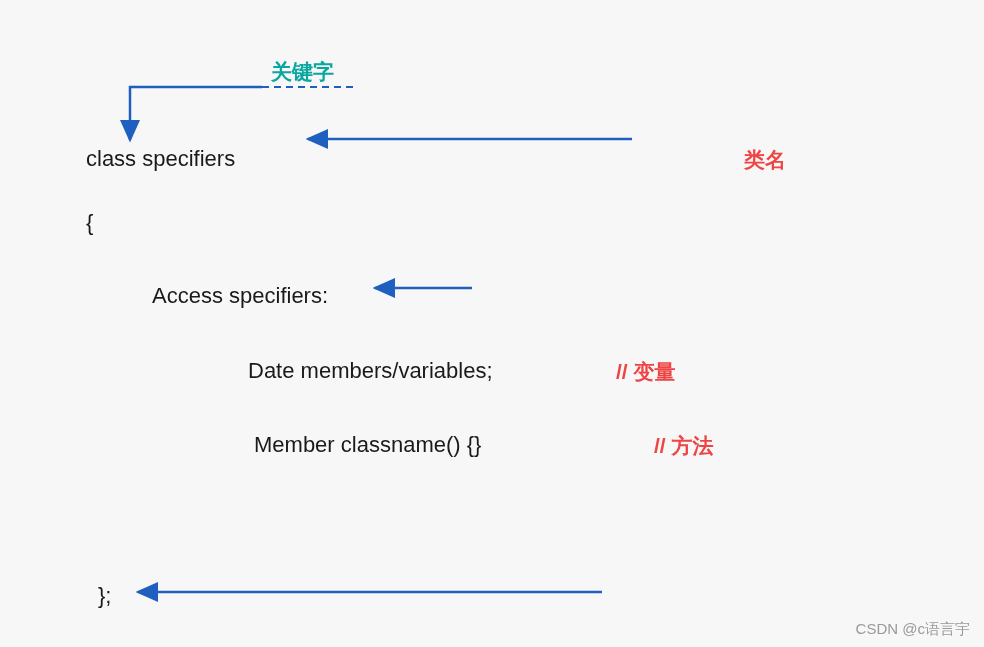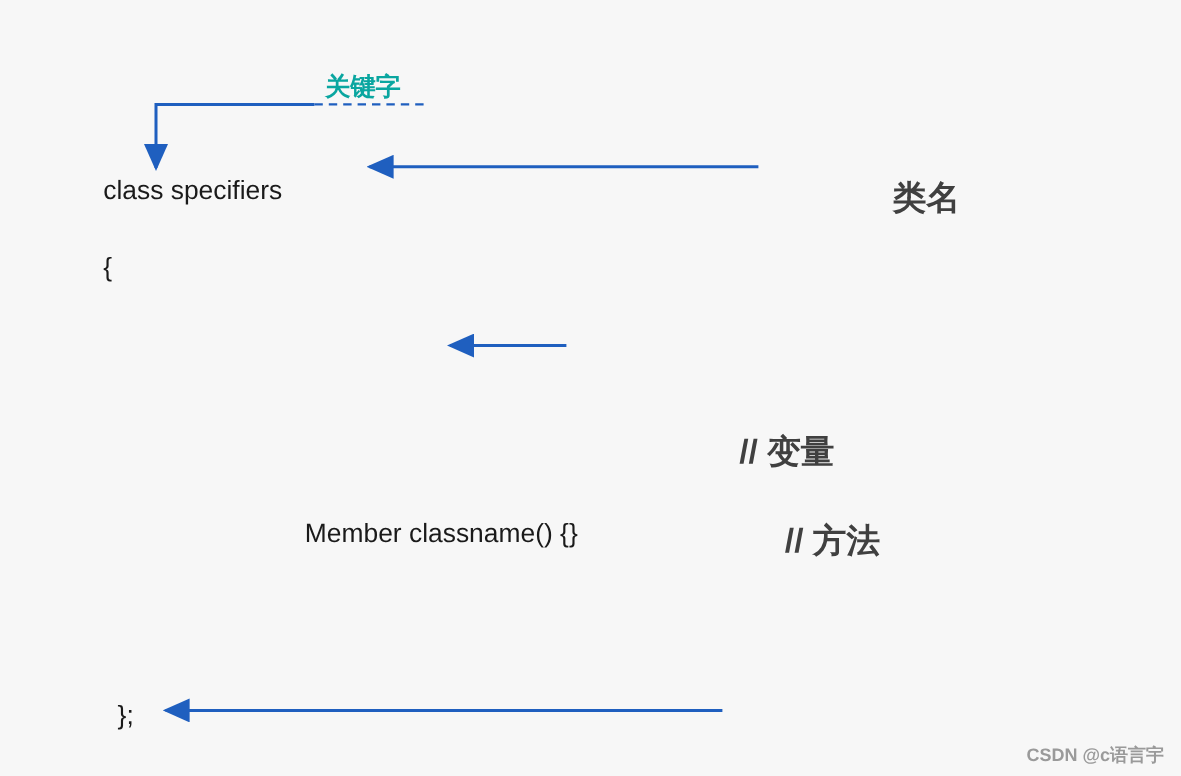--- a/index.html
+++ b/index.html
@@ -27,9 +27,9 @@
   }
   .note {
     position: absolute;
-    color: #404040;
+    color: #ef4444;
     font-family: "Liberation Sans", sans-serif;
-    font-size: 28px;
+    font-size: 21px;
     font-weight: bold;
     white-space: nowrap;
   }

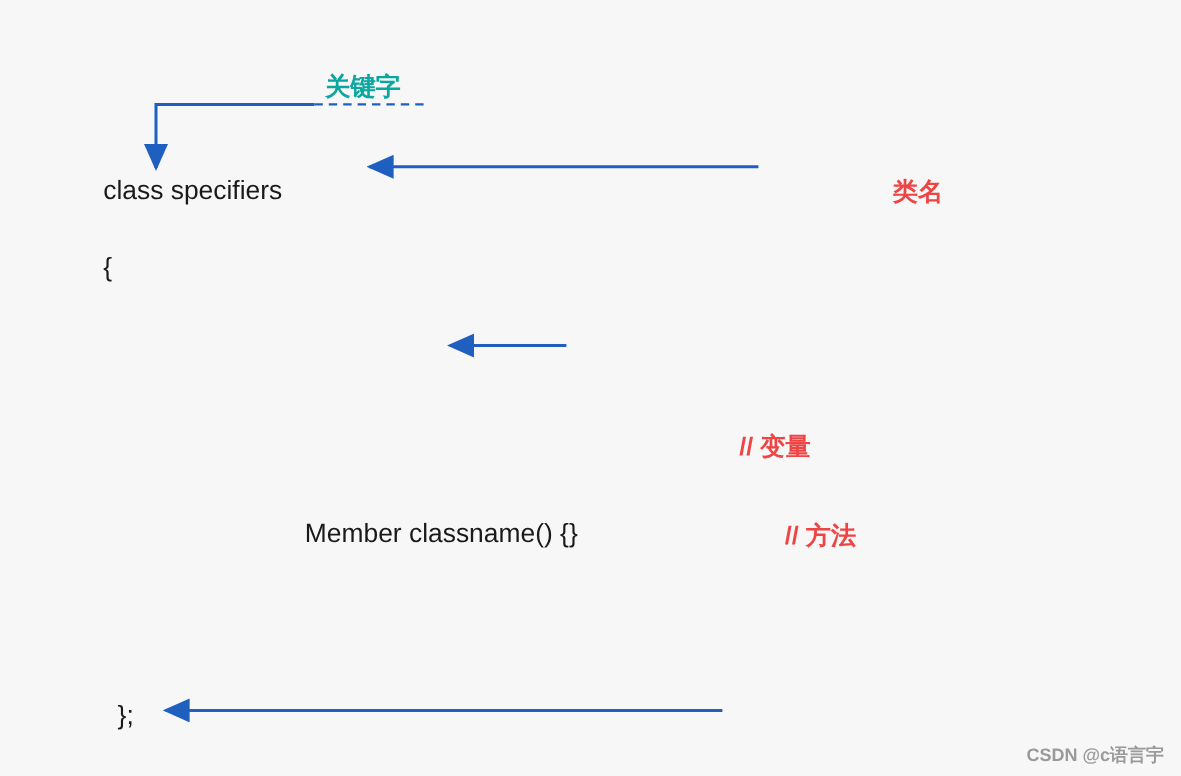--- a/index.html
+++ b/index.html
@@ -86,6 +86,7 @@
 
   <div class="code" style="left:86px; top:146px;">class specifiers</div>
   <div class="code" style="left:86px; top:210px;">{</div>
+  <div class="code" style="left:152px; top:283px;">Access specifiers:</div>
   <div class="code" style="left:254px; top:432px;">Member classname() {}</div>
   <div class="code" style="left:98px; top:583px;">};</div>
 

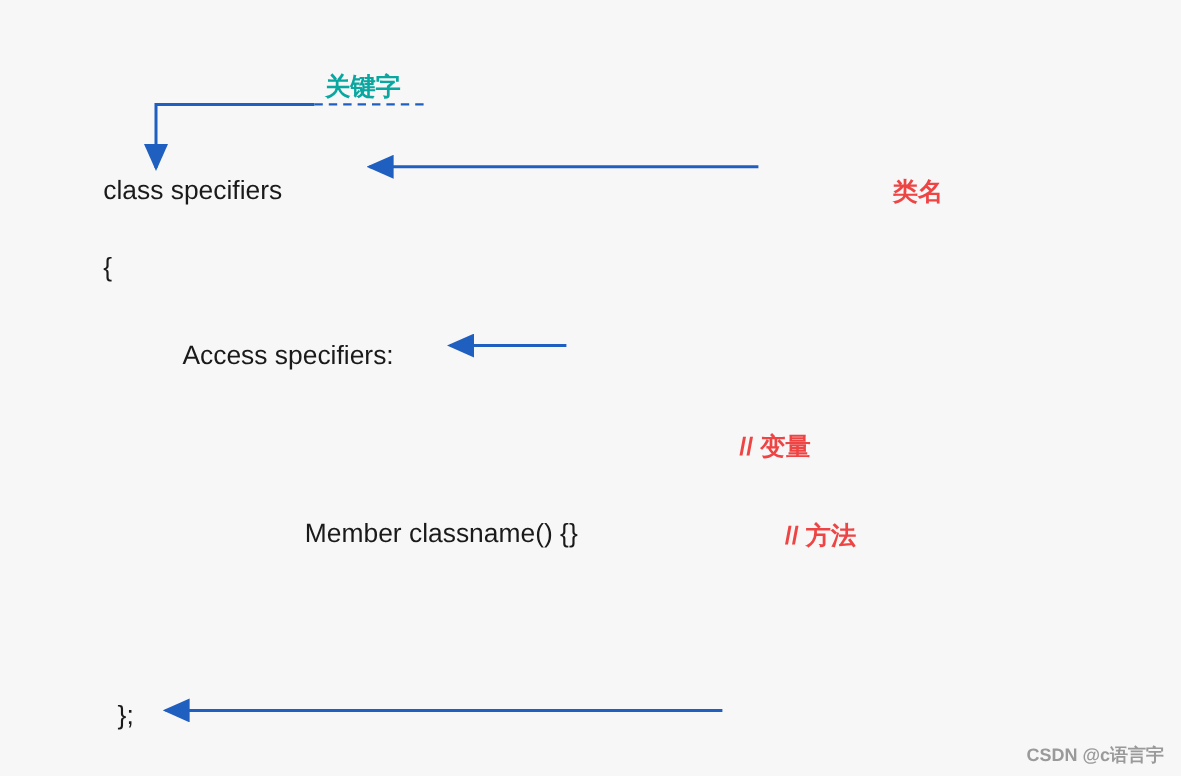--- a/index.html
+++ b/index.html
@@ -87,6 +87,7 @@
   <div class="code" style="left:86px; top:146px;">class specifiers</div>
   <div class="code" style="left:86px; top:210px;">{</div>
   <div class="code" style="left:152px; top:283px;">Access specifiers:</div>
+  <div class="code" style="left:248px; top:358px;">Date members/variables;</div>
   <div class="code" style="left:254px; top:432px;">Member classname() {}</div>
   <div class="code" style="left:98px; top:583px;">};</div>
 

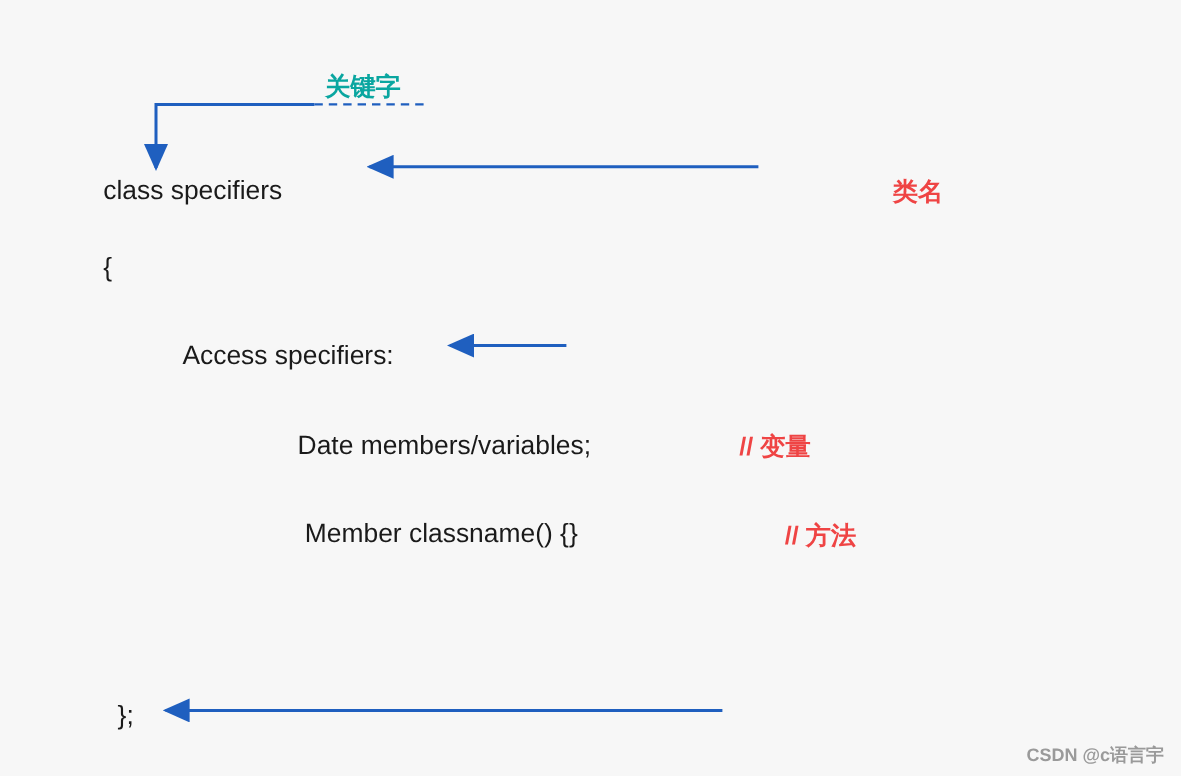--- a/index.html
+++ b/index.html
@@ -56,7 +56,6 @@
     font-size: 15px;
     font-family: "Liberation Sans", sans-serif;
     white-space: nowrap;
-    font-weight: bold;
   }
 </style>
 </head>

